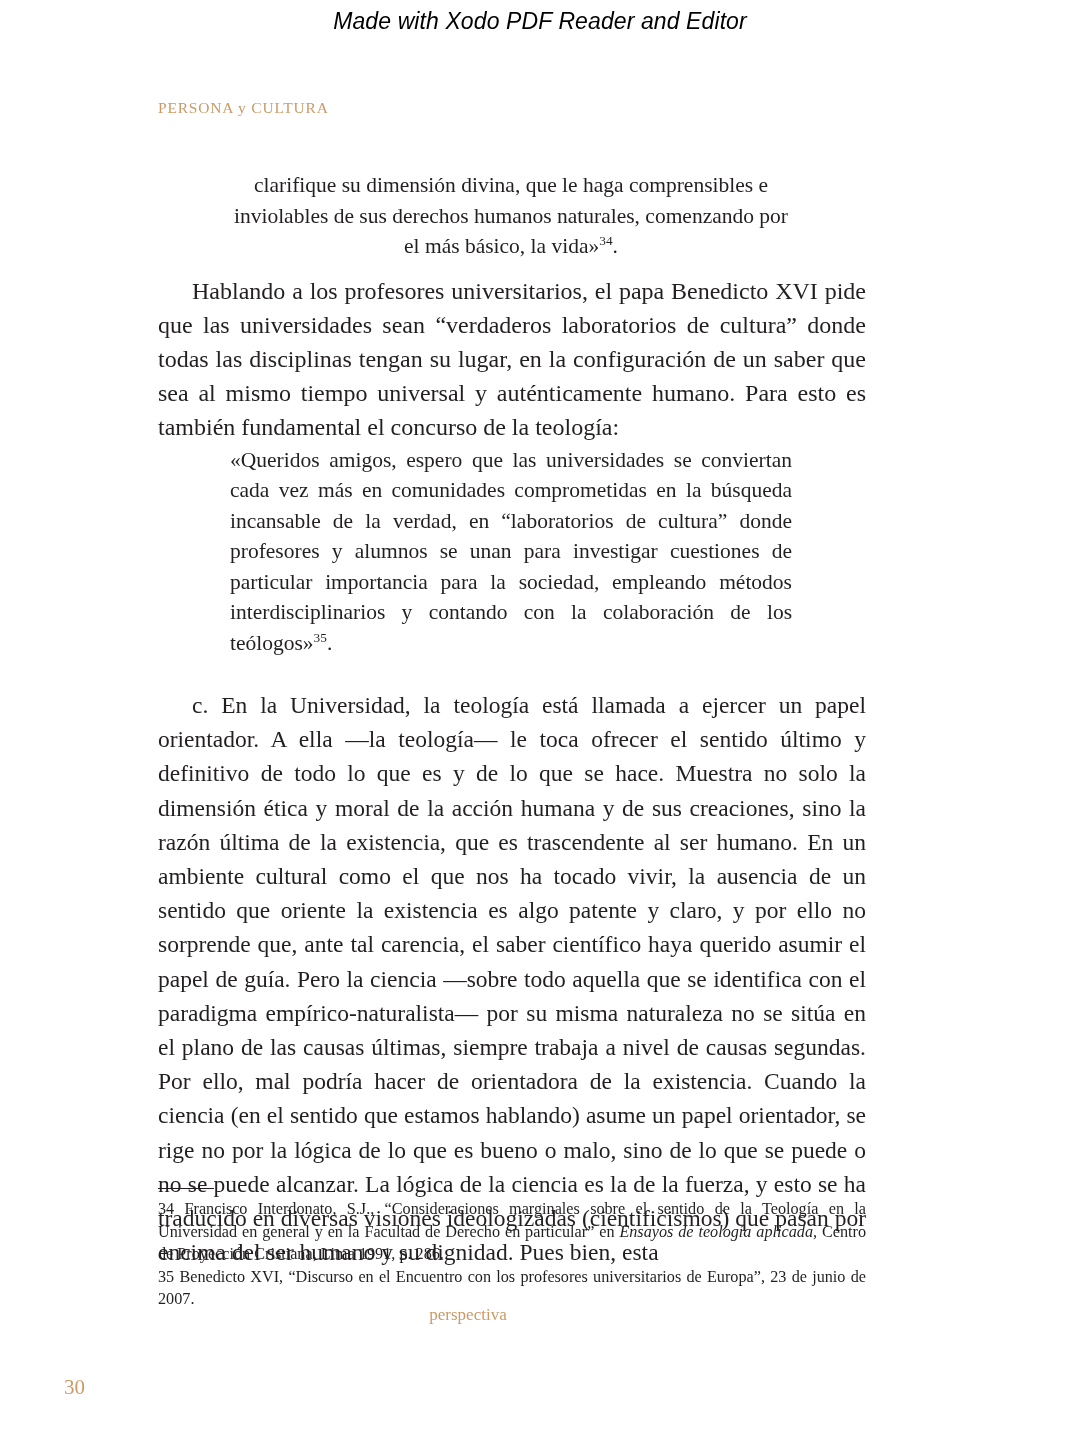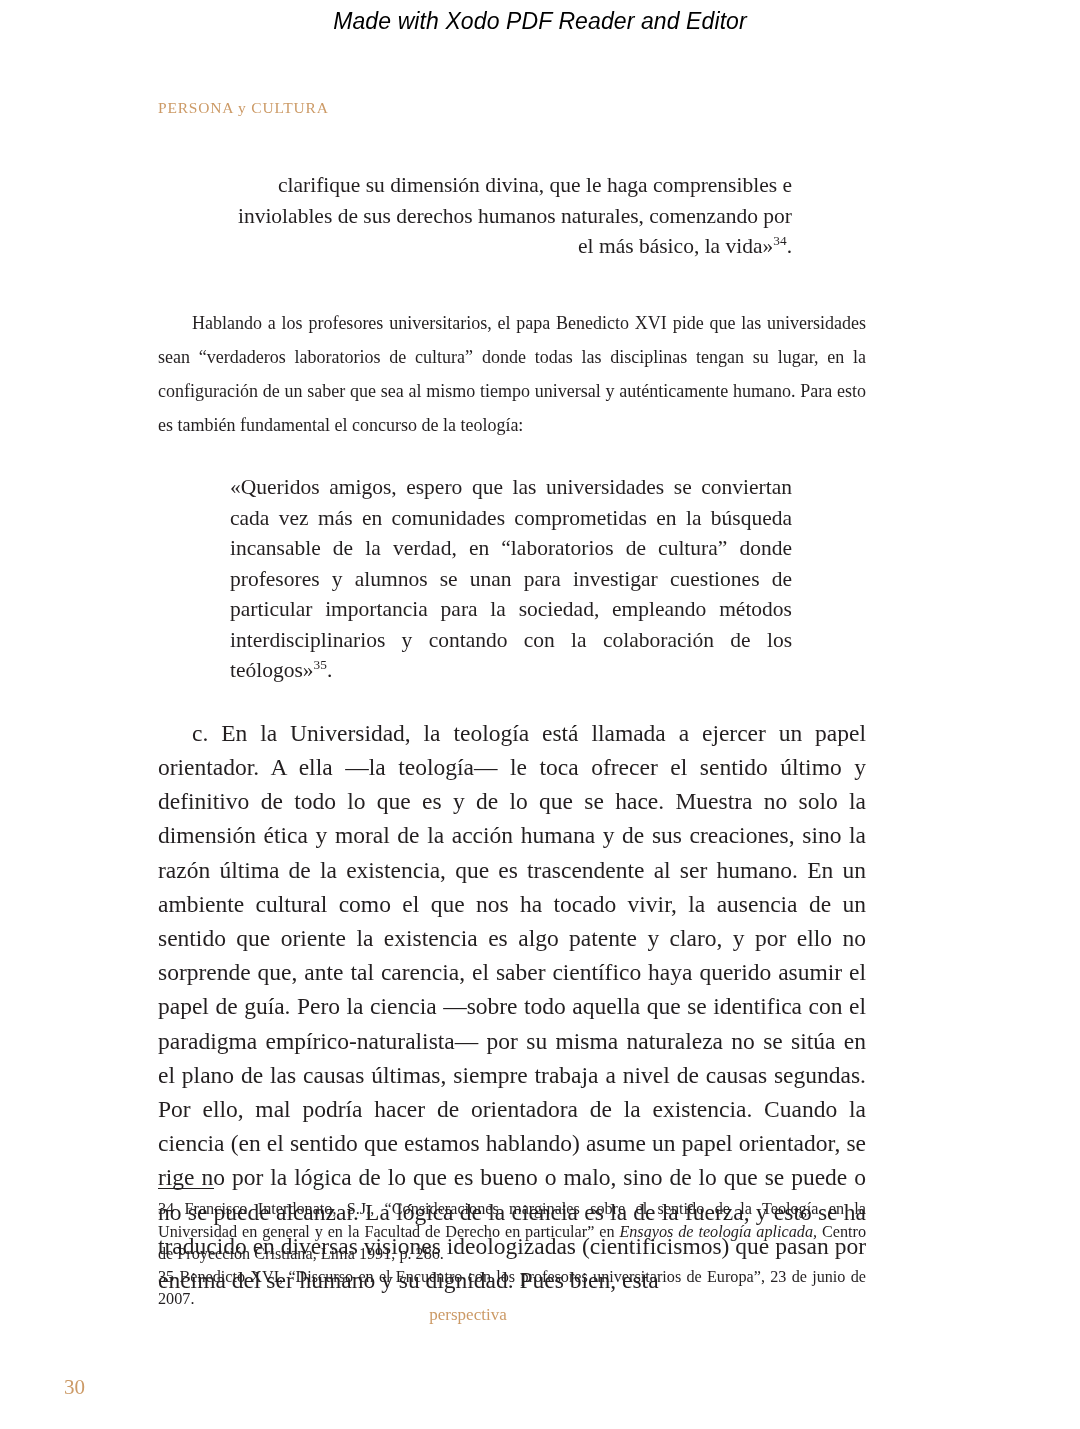--- a/index.html
+++ b/index.html
@@ -80,7 +80,7 @@
     width: 562px;
     font-size: 21.5px;
     line-height: 30.5px;
-    text-align: right;
+    text-align: center;
   }
 
   .body-para {

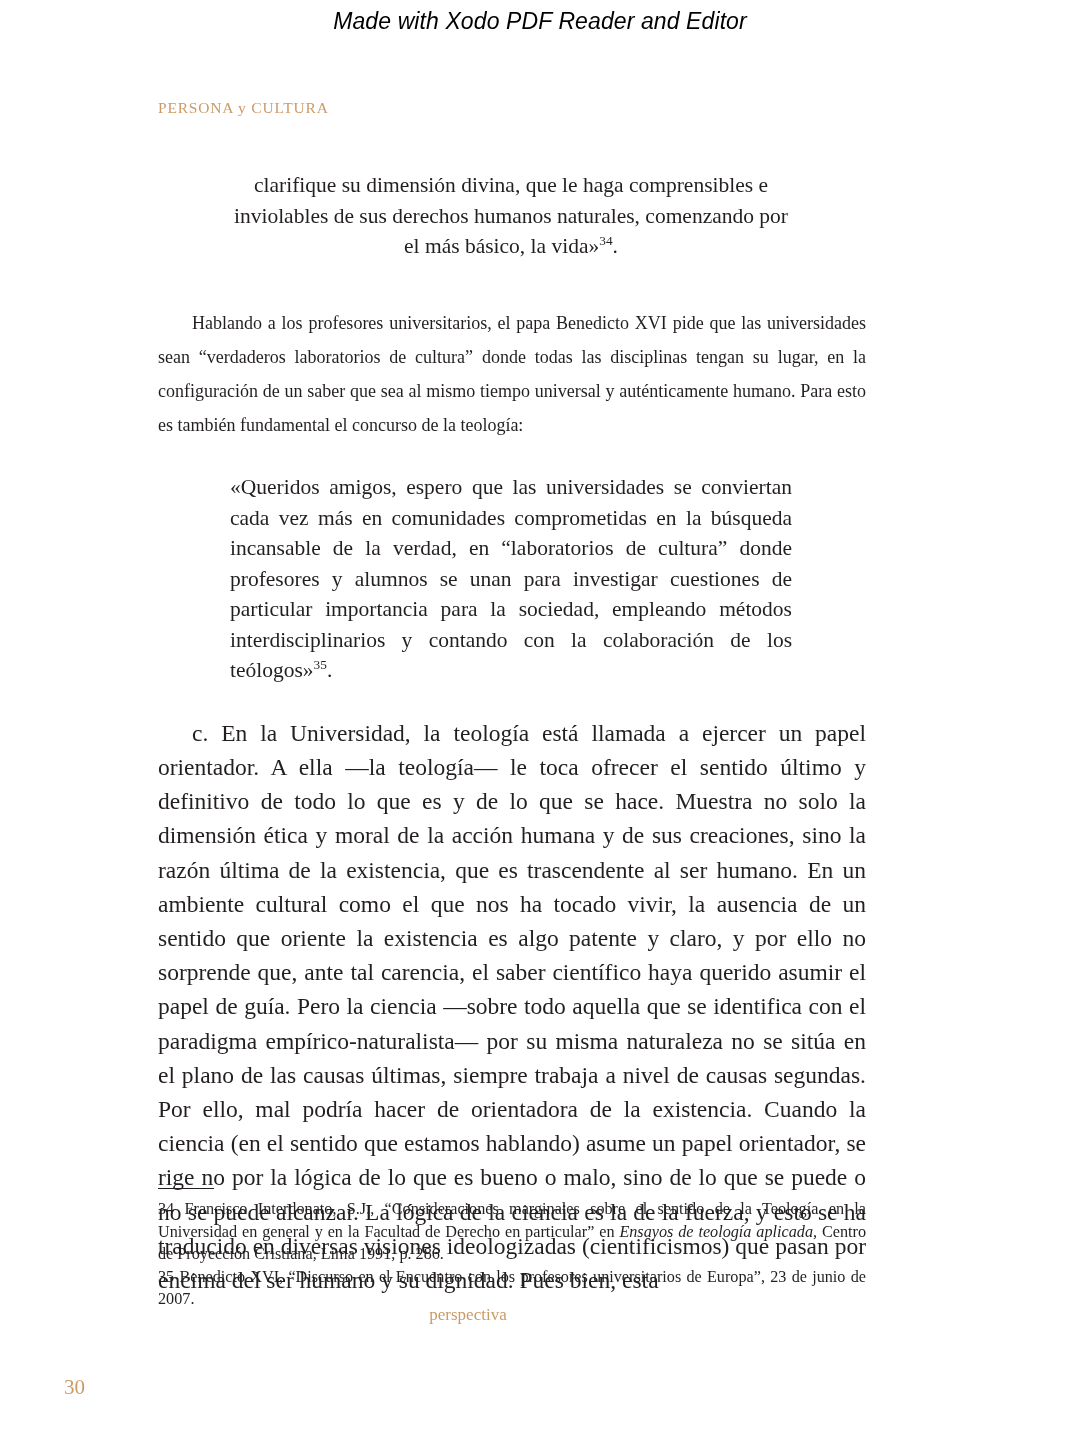--- a/index.html
+++ b/index.html
@@ -84,10 +84,10 @@
   }
 
   .body-para {
-    font-size: 18px;
+    font-size: 24px;
     line-height: 34.2px;
     text-indent: 34px;
-    margin-top: 44px;
+    margin-top: 12px;
   }
 
   .blockquote {

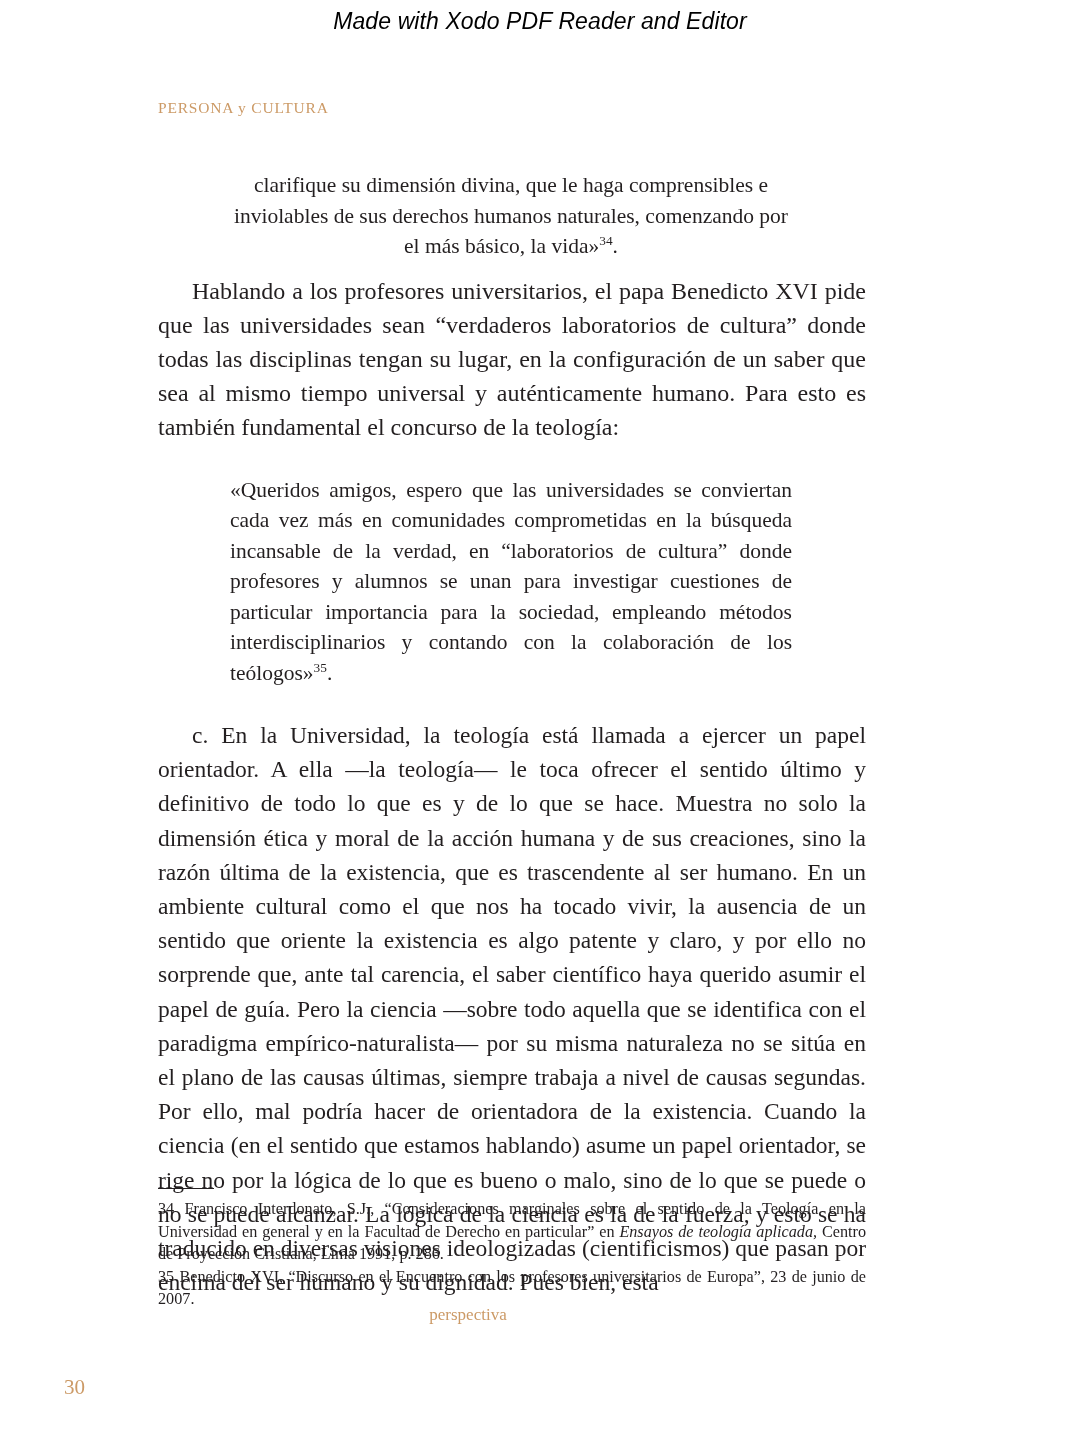--- a/index.html
+++ b/index.html
@@ -91,7 +91,6 @@
   }
 
   .blockquote {
-    margin-top: 30px;
     margin-left: 72px;
     width: 562px;
     font-size: 21.5px;

